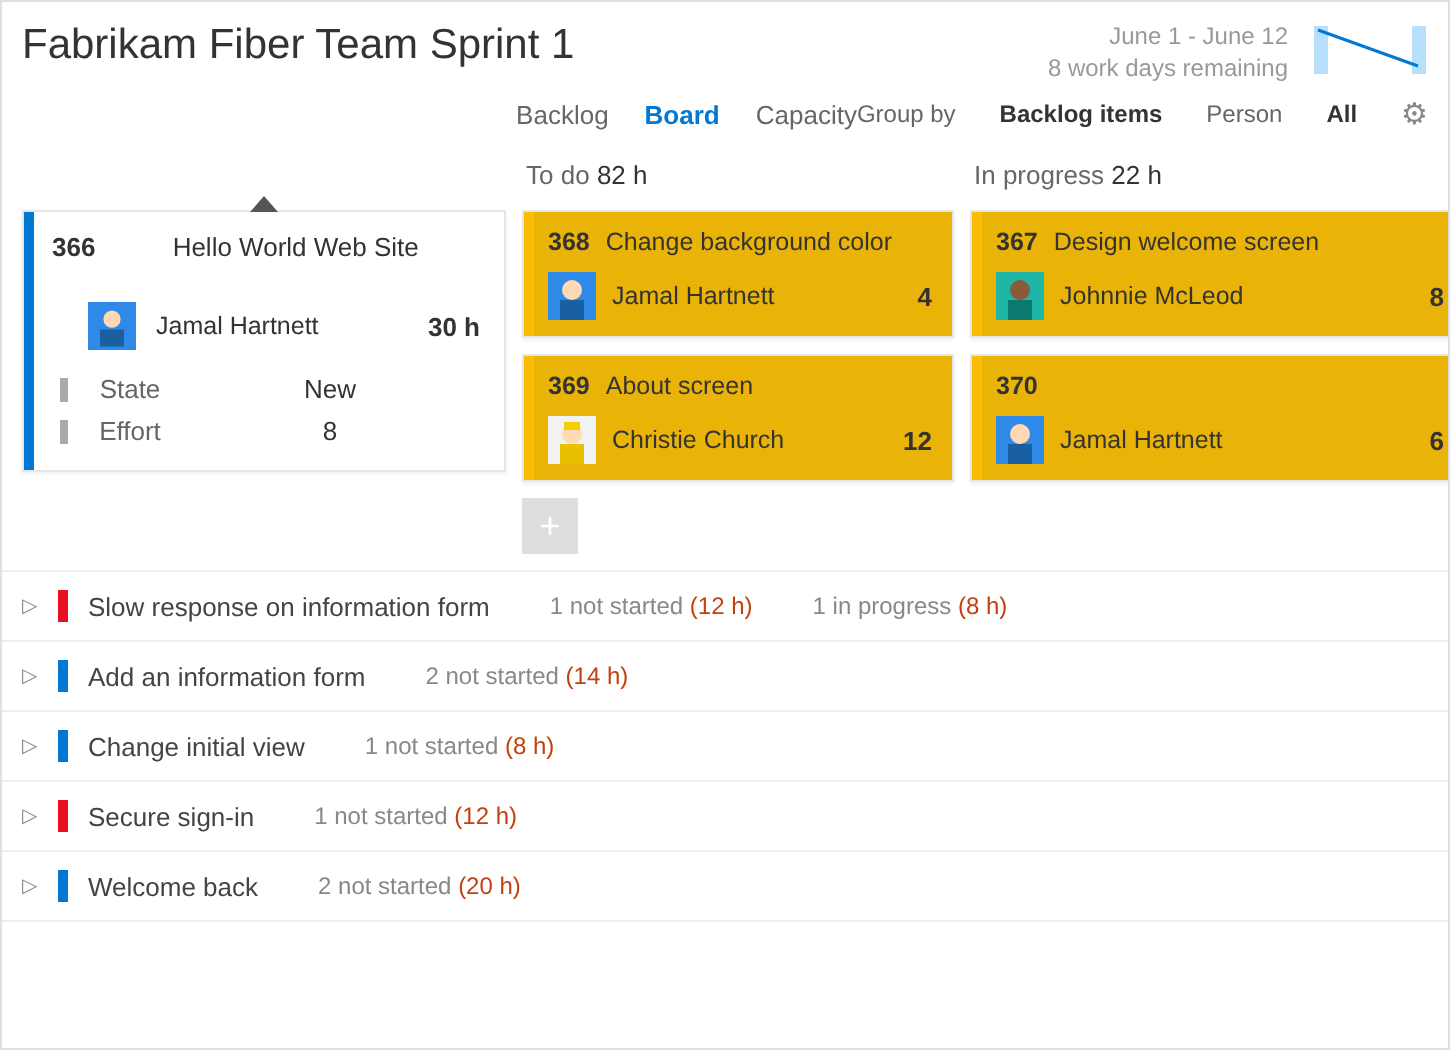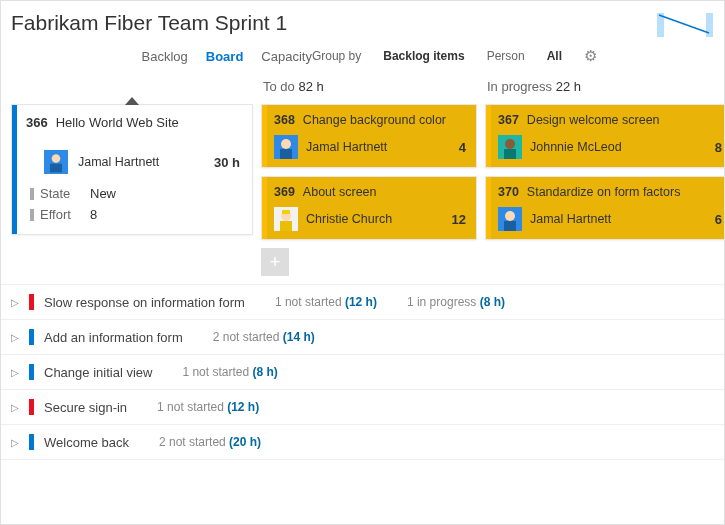--- a/index.html
+++ b/index.html
@@ -178,6 +178,10 @@
 <div class="header">
   <div class="title">Fabrikam Fiber Team Sprint 1</div>
   <div class="header-right">
+    <div class="date-block">
+      <div>June 1 - June 12</div>
+      <div>8 work days remaining</div>
+    </div>
     <div class="spark">
       <svg width="60" height="30" viewBox="0 0 60 30">
         <polygon points="3,2 3,26 10,26 10,2" fill="#b8dffb"></polygon>

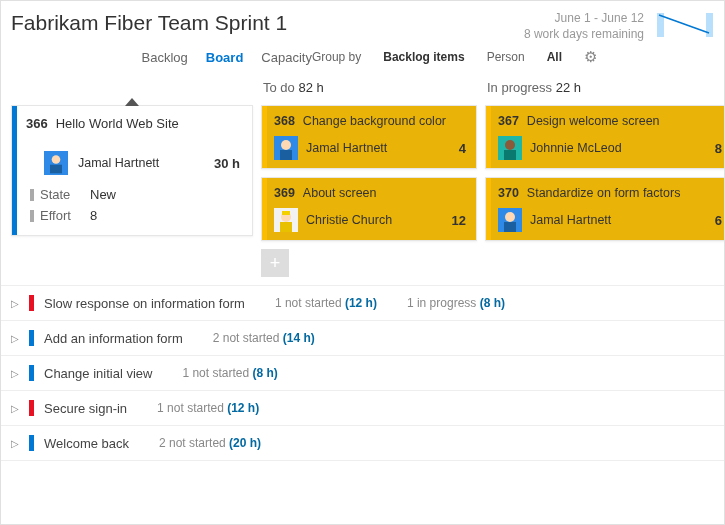--- a/index.html
+++ b/index.html
@@ -41,7 +41,7 @@
   .spark svg { position: absolute; top: 0; left: 0; }
   .tabs-row {
     display: flex;
-    justify-content: center;
+    justify-content: flex-end;
     align-items: center;
     padding: 6px 10px 8px 24px;
     font-size: 13px;

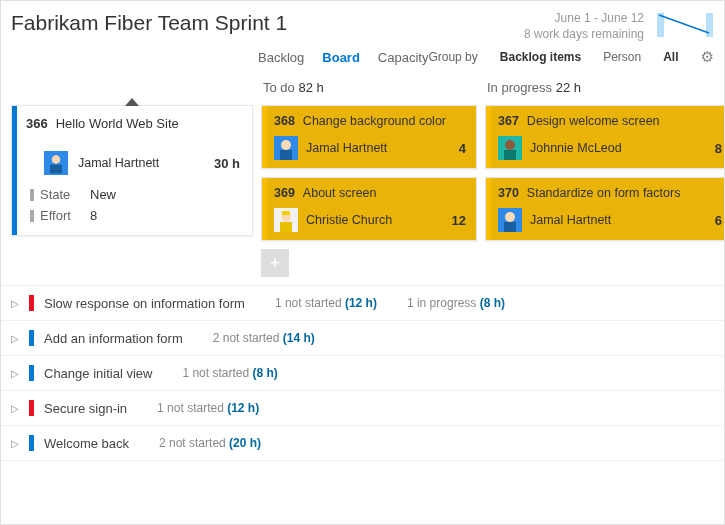--- a/index.html
+++ b/index.html
@@ -113,6 +113,7 @@
     padding: 10px 12px 12px 14px;
     position: relative;
     font-size: 13px;
+    text-align: center;
   }
   .focus-card .stripe { position: absolute; left:0; top:0; bottom:0; width:5px; }
   .focus-header {

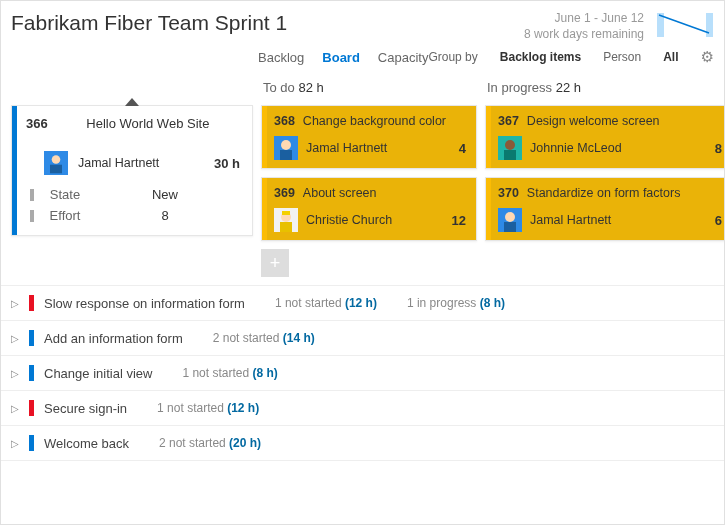--- a/index.html
+++ b/index.html
@@ -319,7 +319,6 @@
           <div class="stripe stripe-yellow"></div>
           <div class="card-title-row">
             <span class="card-id">370</span>
-            <span class="card-title">Standardize on form factors</span>
           </div>
           <div class="person-row">
             <div class="person-left">

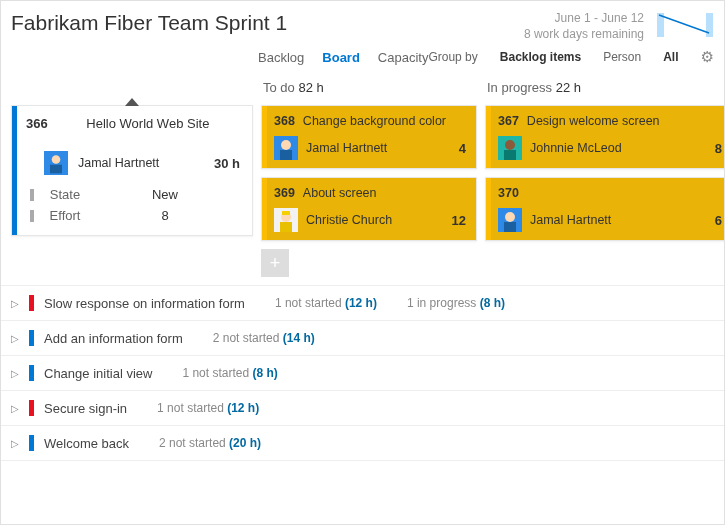--- a/index.html
+++ b/index.html
@@ -171,7 +171,7 @@
   .bar-blue { background: #0078d4; }
   .row .row-title { }
   .row .stat { color: #888; font-size: 12px; margin-left: 20px; }
-  .row .stat b { color: #0369a1; font-weight: 700; }
+  .row .stat b { color: #c2410c; font-weight: 400; }
 </style>
 </head>
 <body>

